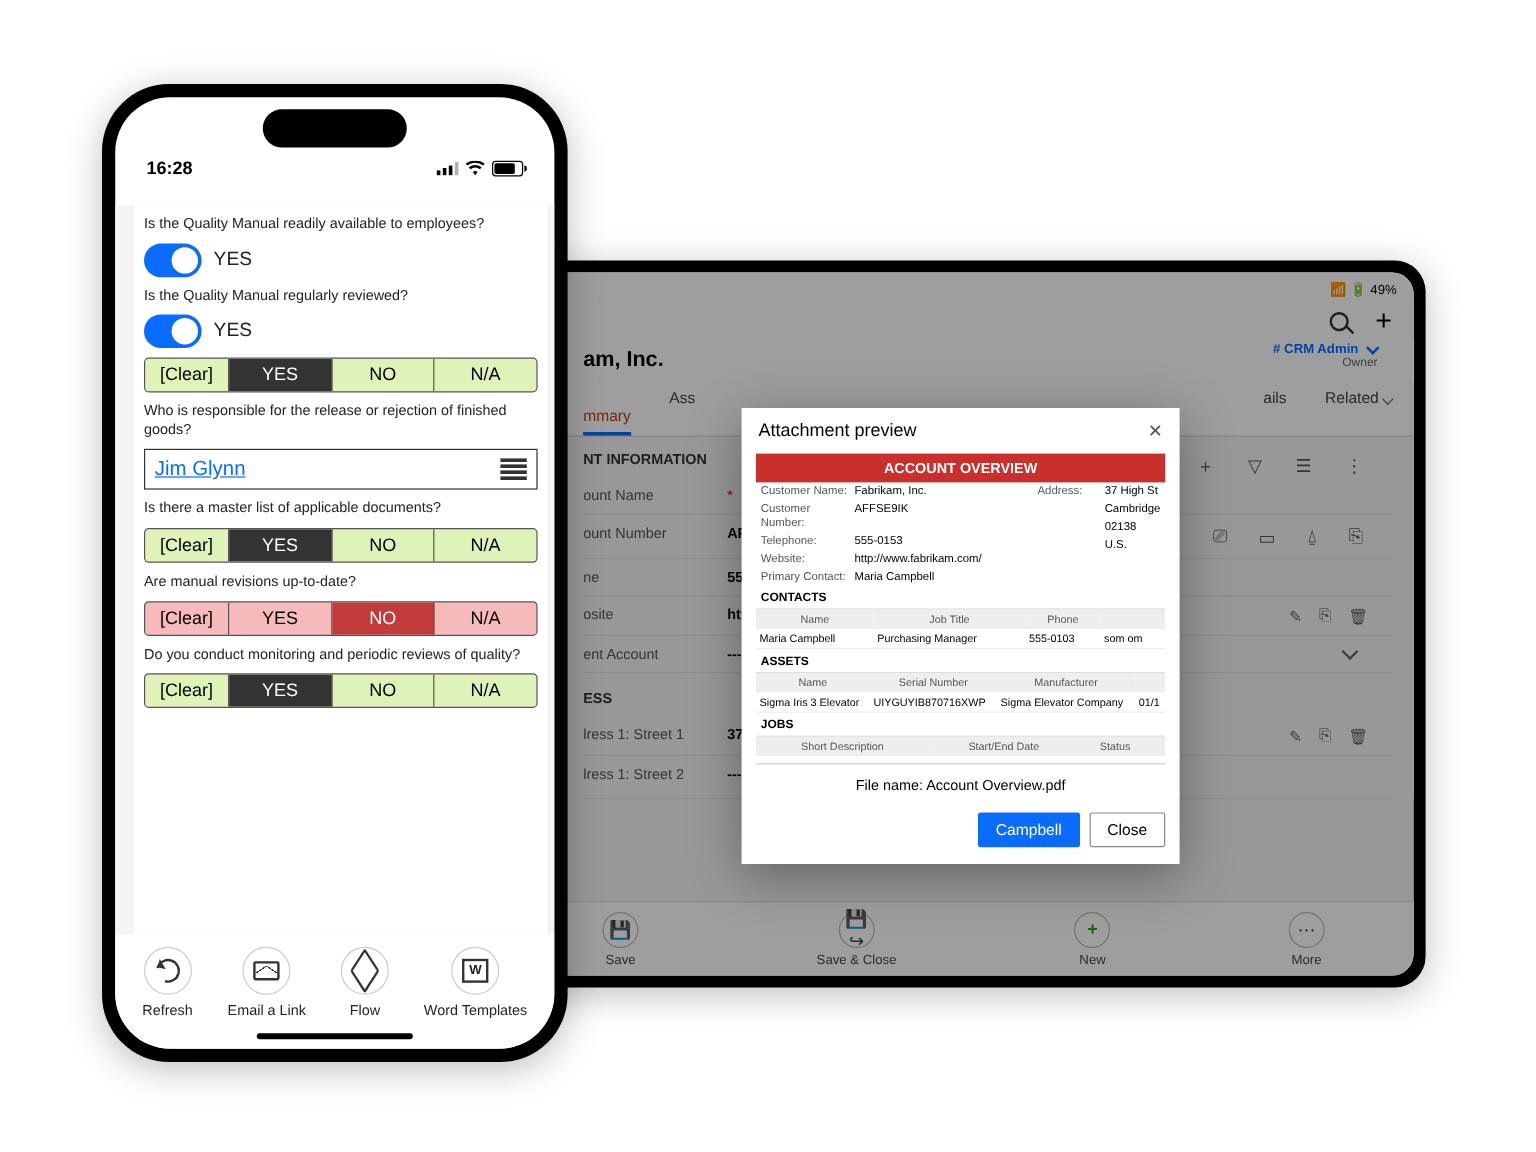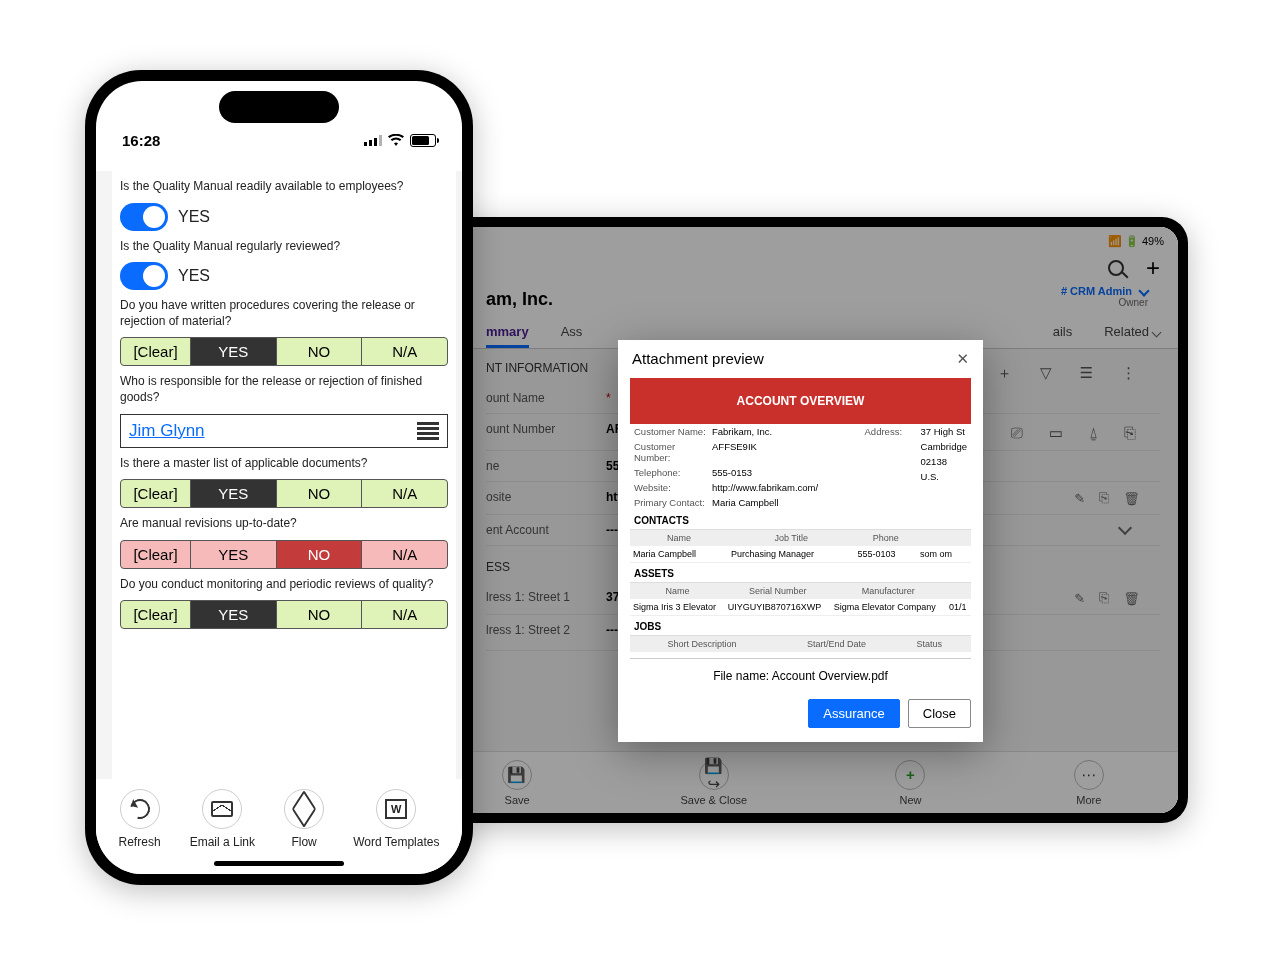--- a/index.html
+++ b/index.html
@@ -355,7 +355,6 @@
         <span class="toggle-lbl">YES</span>
       </div>
 
-      <div class="qtext">Do you have written procedures covering the release or rejection of material?</div>
       <div class="seggroup green">
         <div class="seg clear">[Clear]</div>
         <div class="seg sel-dark">YES</div>

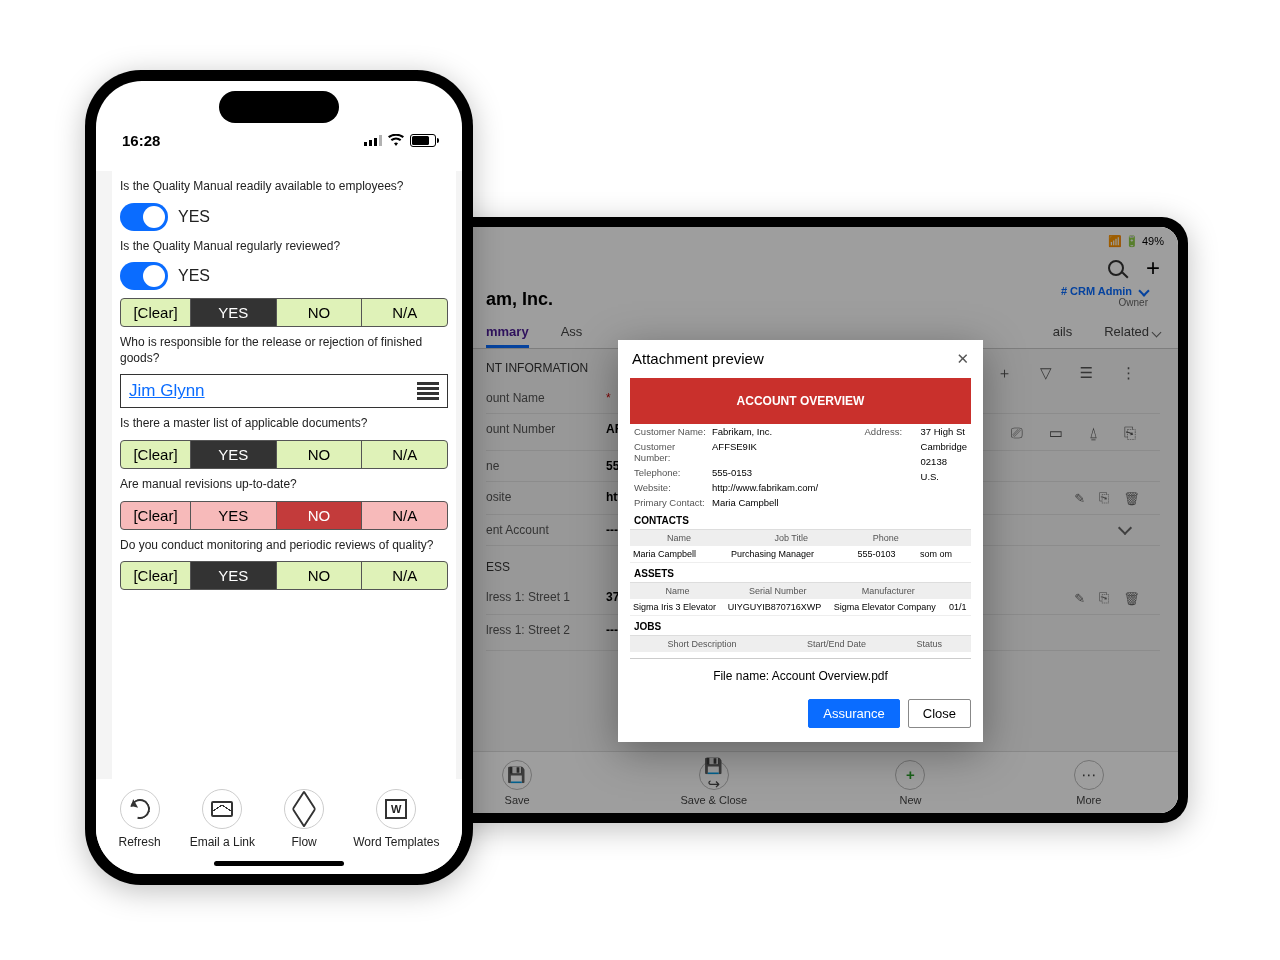--- a/index.html
+++ b/index.html
@@ -72,7 +72,7 @@
   .t-owner .chev{display:inline-block;width:8px;height:8px;border-right:2px solid #0a6cff;border-bottom:2px solid #0a6cff;transform:rotate(45deg);margin-left:8px;}
   .t-tabs{display:flex;gap:32px;border-bottom:1px solid #ccc;padding:0 18px 0 58px;background:#fff;font-size:13px;}
   .t-tab{padding:6px 0;color:#444;}
-  .t-tab.active{color:#4c1d95;border-bottom:3px solid #0a6cff;font-weight:700;}
+  .t-tab.active{color:#c2410c;border-bottom:3px solid #0a6cff;font-weight:400;margin-top:15px;}
   .t-chev-sm{display:inline-block;width:7px;height:7px;border-right:1.5px solid #666;border-bottom:1.5px solid #666;transform:rotate(45deg);margin-left:4px;vertical-align:middle;}
   .t-body{padding:12px 18px 0 58px;background:#f5f5f5;}
   .t-section{font-size:12px;font-weight:400;color:#333;margin-bottom:8px;}

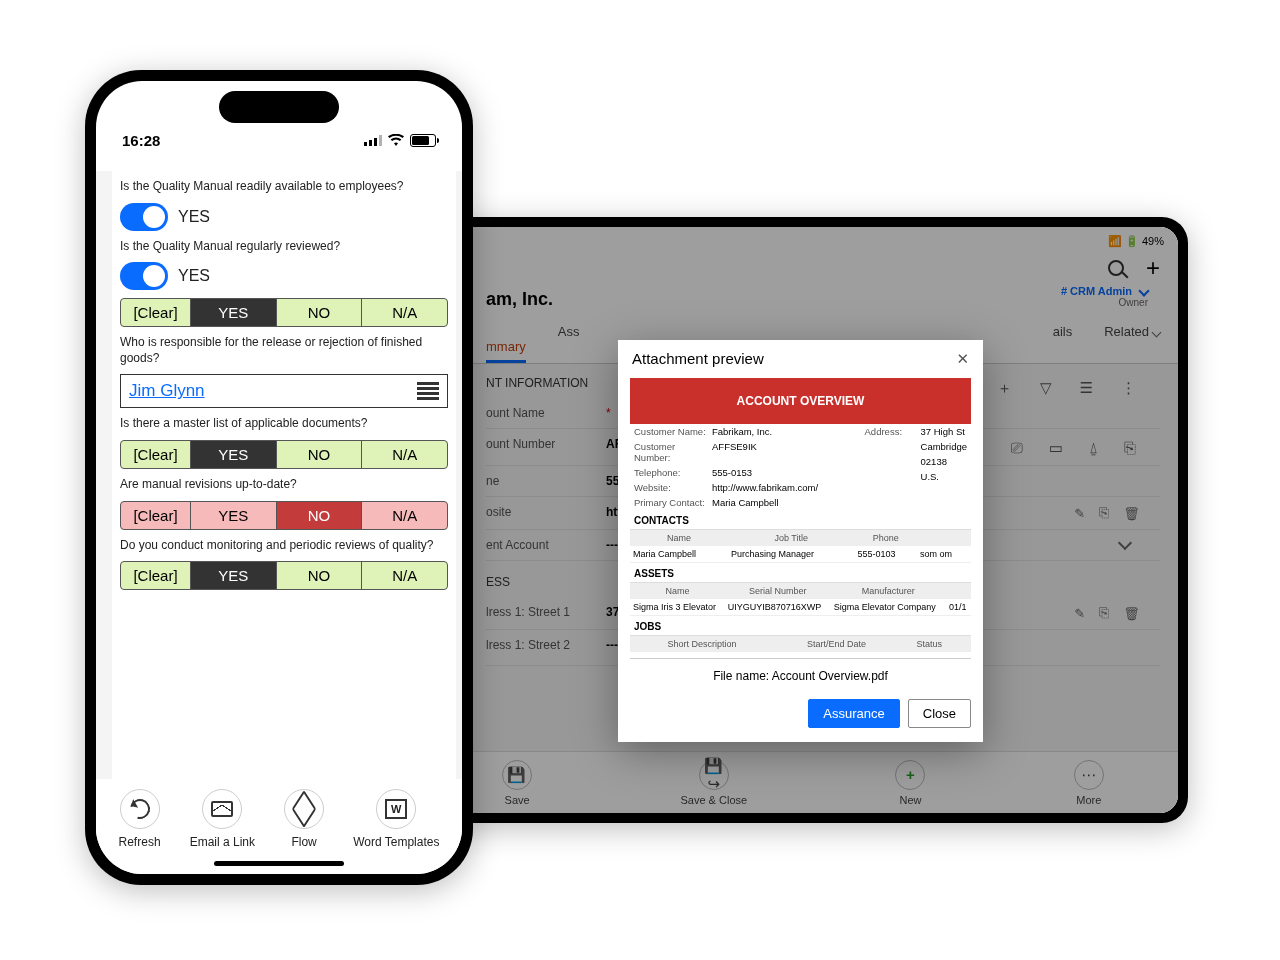--- a/index.html
+++ b/index.html
@@ -75,7 +75,7 @@
   .t-tab.active{color:#c2410c;border-bottom:3px solid #0a6cff;font-weight:400;margin-top:15px;}
   .t-chev-sm{display:inline-block;width:7px;height:7px;border-right:1.5px solid #666;border-bottom:1.5px solid #666;transform:rotate(45deg);margin-left:4px;vertical-align:middle;}
   .t-body{padding:12px 18px 0 58px;background:#f5f5f5;}
-  .t-section{font-size:12px;font-weight:400;color:#333;margin-bottom:8px;}
+  .t-section{font-size:12px;font-weight:700;color:#333;margin-bottom:8px;}
   .t-iconrow{display:flex;gap:28px;justify-content:flex-end;padding:2px 24px 0 0;color:#555;font-size:15px;}
   .t-field{display:flex;font-size:12px;padding:8px 0;border-bottom:1px solid #e3e3e3;}
   .t-field .lbl{flex:0 0 120px;color:#555;}

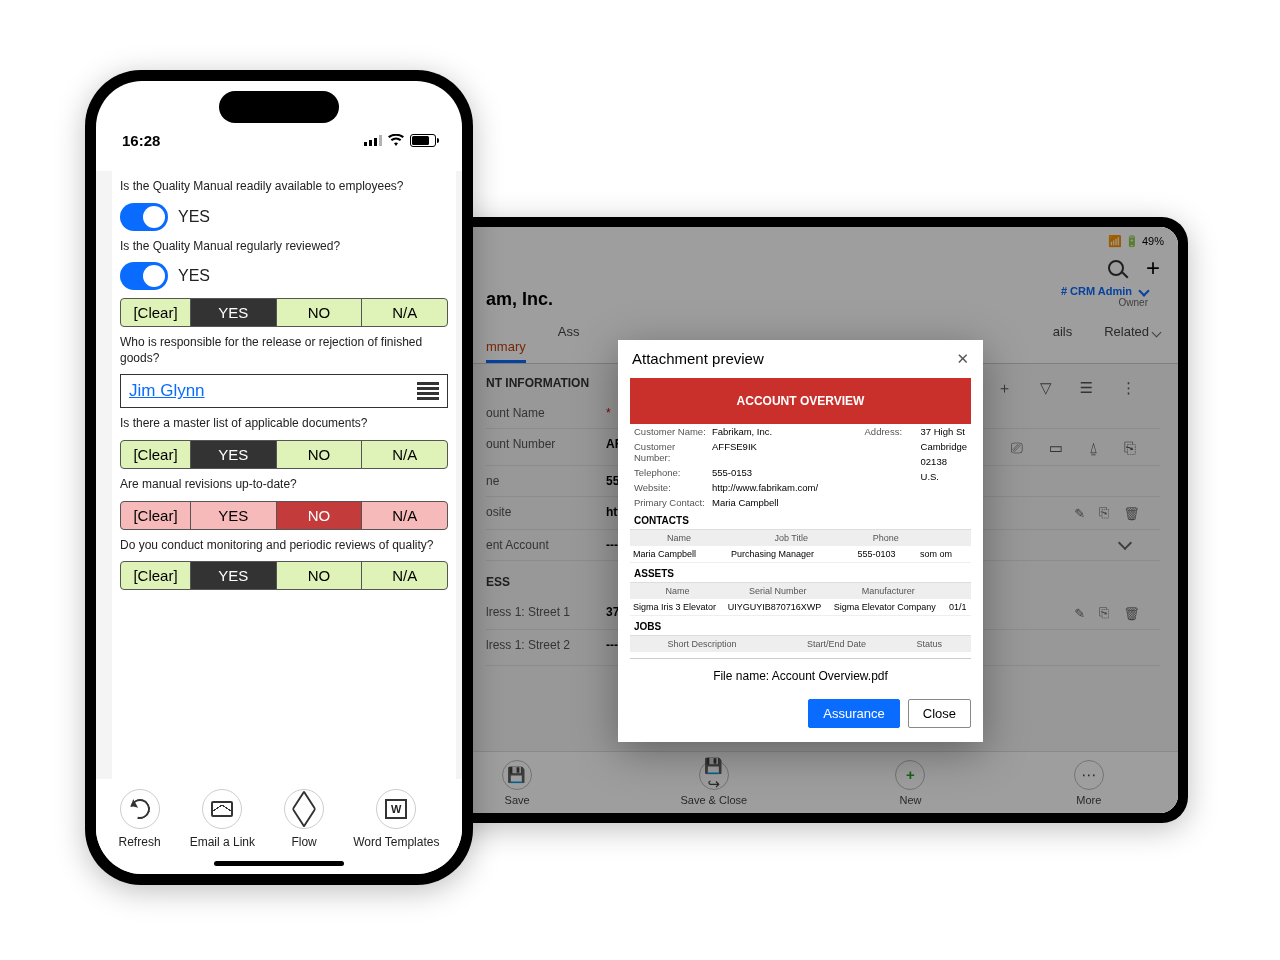--- a/index.html
+++ b/index.html
@@ -93,7 +93,7 @@
   .modal-h{display:flex;justify-content:space-between;padding:10px 14px;font-size:15px;}
   .modal-close{font-size:15px;color:#555;cursor:pointer;}
   .modal-body{padding:0 12px;}
-  .m-redbox{background:#c9302c;color:#fff;text-align:center;font-size:12px;font-weight:700;padding:16px 0;}
+  .m-redbox{background:#c9302c;color:#fff;text-align:center;font-size:12px;font-weight:700;padding:5px 0;}
   .m-row{display:flex;font-size:9.5px;padding:2px 4px;}
   .m-row .l{flex:0 0 78px;color:#555;}
   .m-row .v{flex:1;}

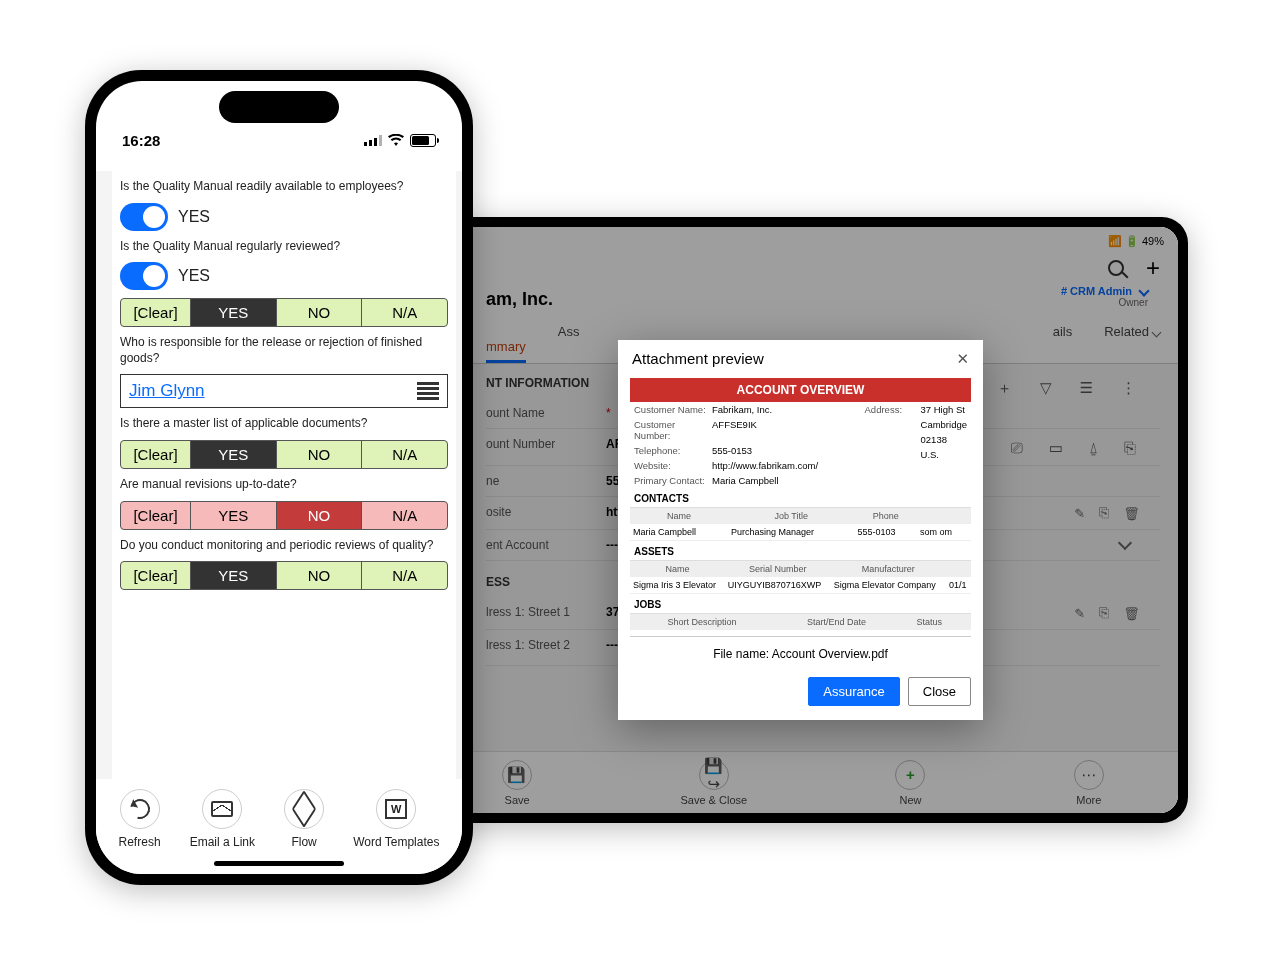--- a/index.html
+++ b/index.html
@@ -310,7 +310,7 @@
     <div class="m-fn">File name: Account Overview.pdf</div>
   </div>
   <div class="m-foot">
-    <button class="m-btn primary">Assurance</button>
+    <button class="m-btn primary">Campbell</button>
     <button class="m-btn">Close</button>
   </div>
 </div>

